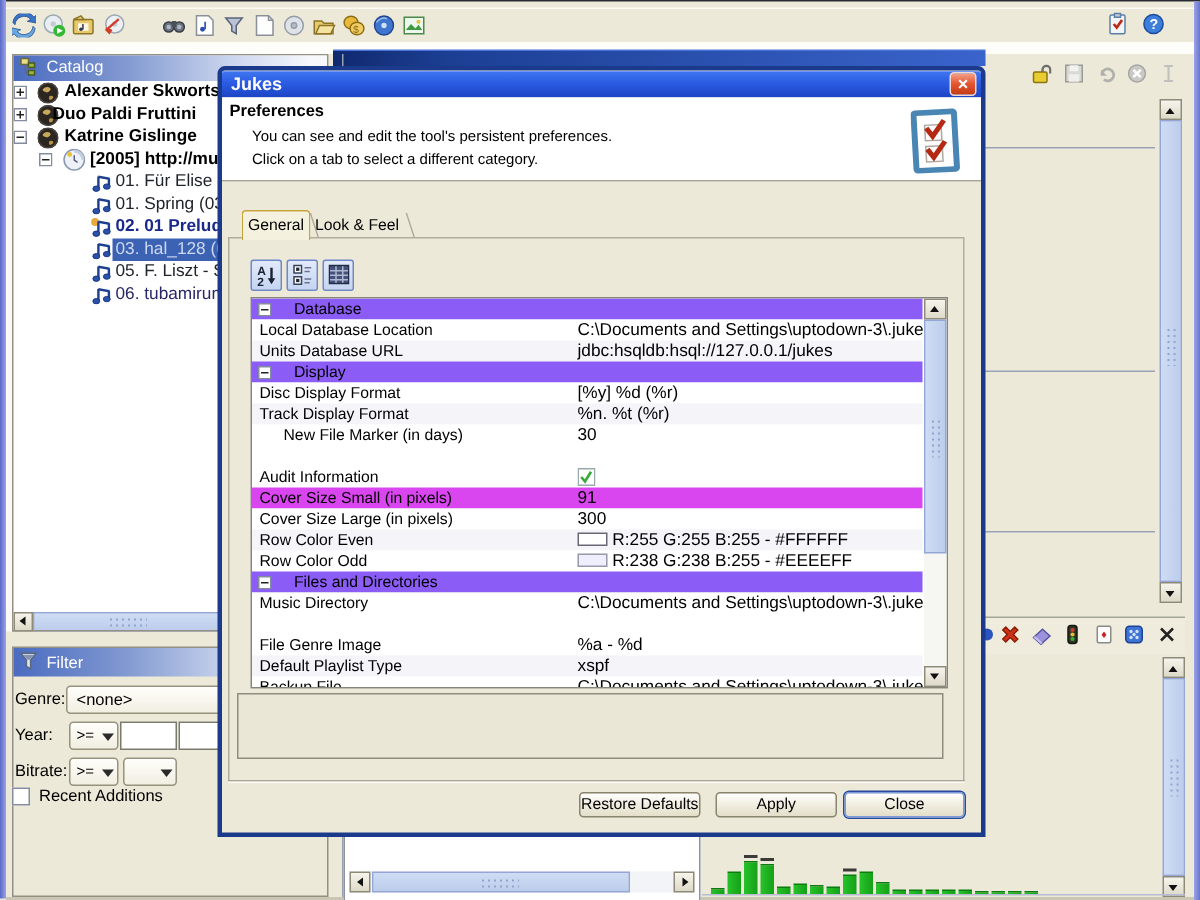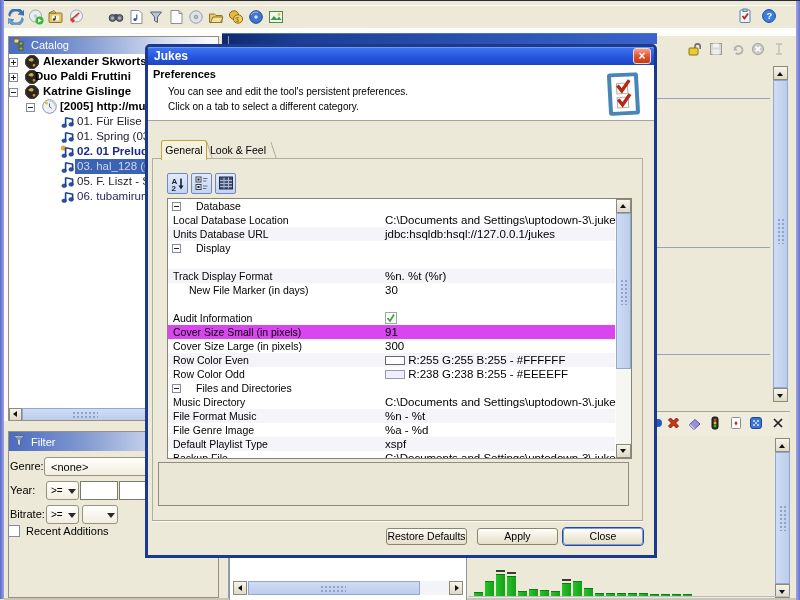--- a/index.html
+++ b/index.html
@@ -11,7 +11,7 @@
 .grip{background-image:radial-gradient(#8fa3cf 34%,transparent 36%);background-size:4px 4px;}
 .btn{background:linear-gradient(#ffffff,#f2efe2 45%,#e3dfca);border:1px solid #89856c;border-radius:3px;text-align:center;font-size:10.5px;line-height:15px;white-space:nowrap;}
 .row{position:absolute;left:0;width:447px;height:14px;line-height:14px;font-size:10.5px;white-space:nowrap;}
-.grp{background:#ffffff;}
+.grp{background:#8b5cf6;}
 .cell2{position:absolute;left:217px;top:0;font-size:11.5px;}
 .trow{position:absolute;white-space:nowrap;font-size:11.5px;}
 .combo{background:linear-gradient(#fffefb,#f1eee1);border:1px solid #97937e;border-radius:3px;}

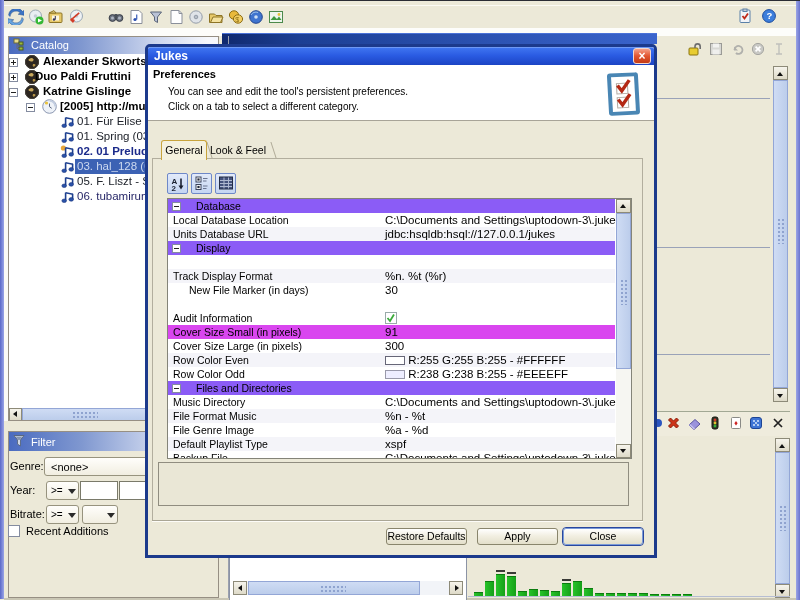--- a/index.html
+++ b/index.html
@@ -403,6 +403,10 @@
         </svg>
         <span style="position:absolute;left:28px;">Display</span>
       </div>
+      <div class="row" style="top:56px;background:#ffffff;">
+        <span style="position:absolute;left:5px;">Disc Display Format</span>
+        <span class="cell2">[%y] %d (%r)</span>
+      </div>
       <div class="row" style="top:70px;background:#f4f4f9;">
         <span style="position:absolute;left:5px;">Track Display Format</span>
         <span class="cell2">%n. %t  (%r)</span>

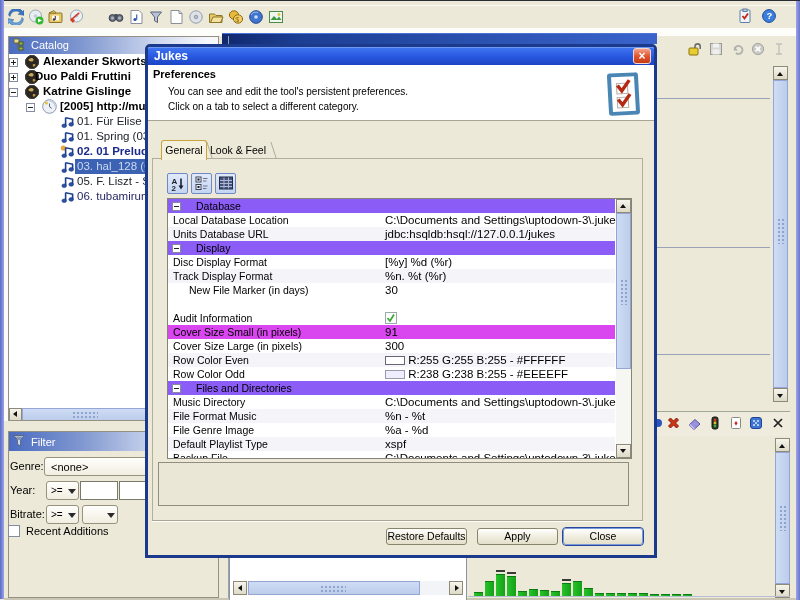--- a/index.html
+++ b/index.html
@@ -449,10 +449,6 @@
         <span style="position:absolute;left:5px;">Music Directory</span>
         <span class="cell2">C:\Documents and Settings\uptodown-3\.jukes</span>
       </div>
-      <div class="row" style="top:210px;background:#f4f4f9;">
-        <span style="position:absolute;left:5px;">File Format Music</span>
-        <span class="cell2">%n - %t</span>
-      </div>
       <div class="row" style="top:224px;background:#ffffff;">
         <span style="position:absolute;left:5px;">File Genre Image</span>
         <span class="cell2">%a - %d</span>

